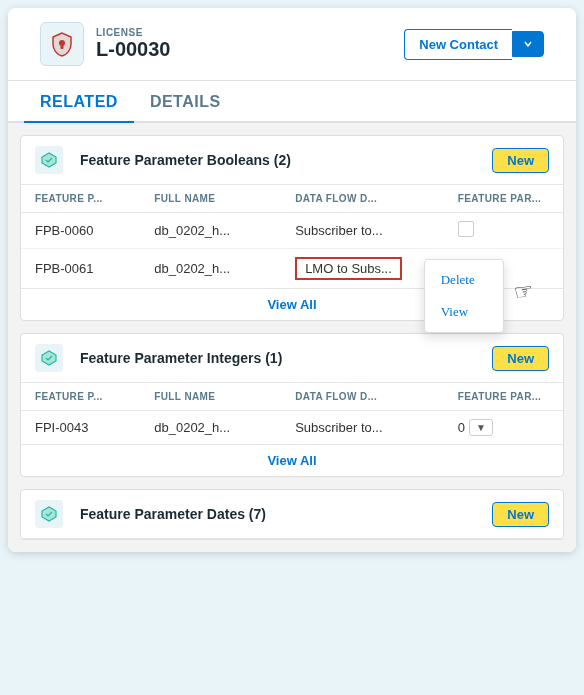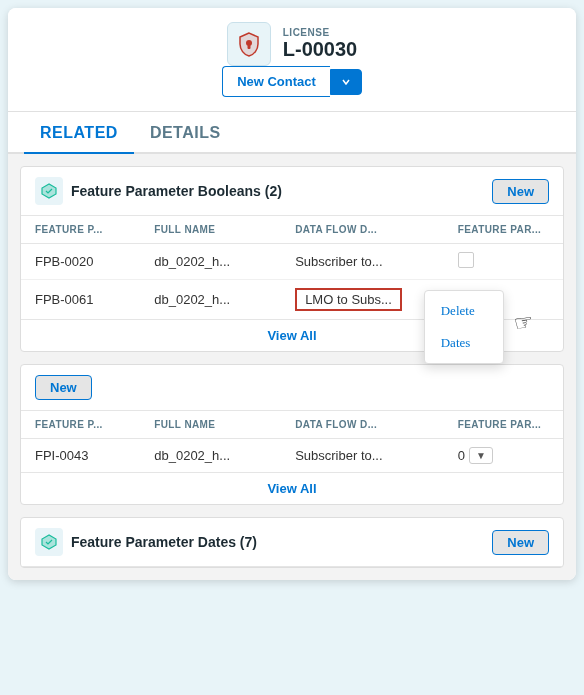--- a/index.html
+++ b/index.html
@@ -28,7 +28,6 @@
       align-items: center;
       justify-content: space-between;
       border-bottom: 1px solid #e0e0e0;
-      flex-direction: column;
     }
     .header-left {
       display: flex;

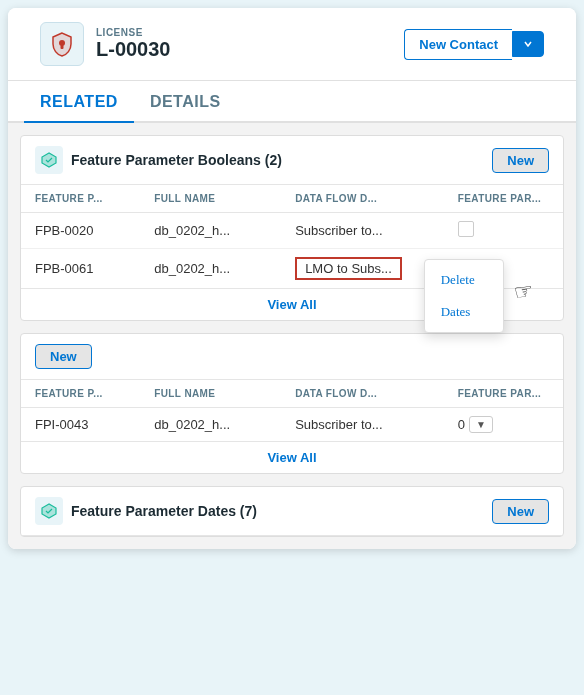--- a/index.html
+++ b/index.html
@@ -135,7 +135,7 @@
     .section-title-area {
       display: flex;
       align-items: center;
-      gap: 8px;
+      gap: 17px;
     }
     .section-icon {
       width: 28px;

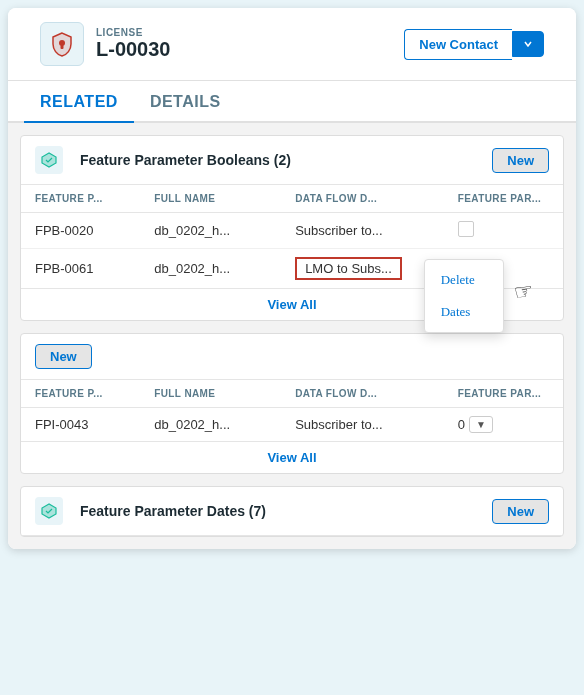--- a/index.html
+++ b/index.html
@@ -153,7 +153,7 @@
     }
     .new-btn {
       border: 1px solid #0176d3;
-      background: #e5e5e5;
+      background: #fde047;
       color: #0176d3;
       padding: 4px 14px;
       border-radius: 4px;

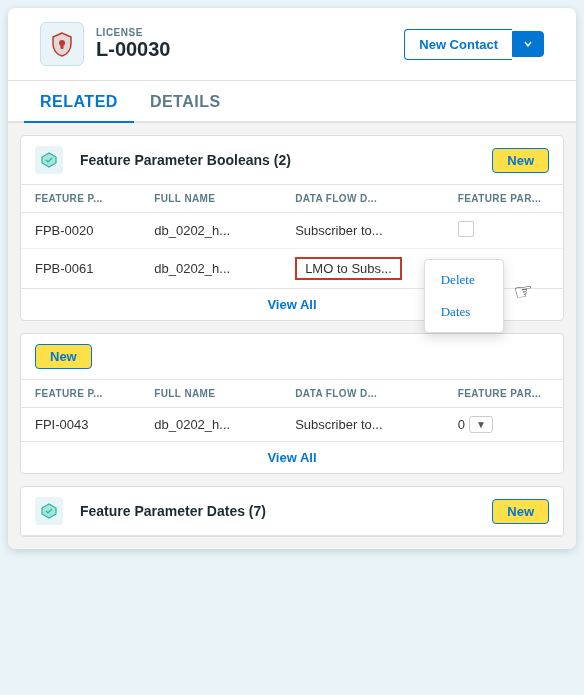--- a/index.html
+++ b/index.html
@@ -329,7 +329,7 @@
         </thead>
         <tbody>
           <tr>
-            <td class="link-cell col-fp">FPB-0020</td>
+            <td class="link-cell col-fp">FPB-0060</td>
             <td class="col-fn">db_0202_h...</td>
             <td class="col-dd">Subscriber to...</td>
             <td class="col-par">

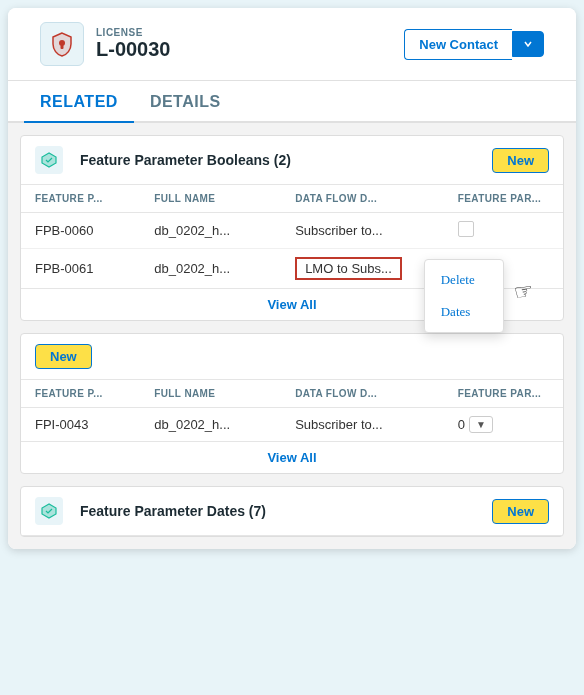--- a/index.html
+++ b/index.html
@@ -344,7 +344,7 @@
               
               <div class="context-menu">
                 <div class="context-menu-item">Delete</div>
-                <div class="context-menu-item">Dates</div>
+                <div class="context-menu-item">View</div>
               </div>
               <div class="cursor-hand">☞</div>
             </td>

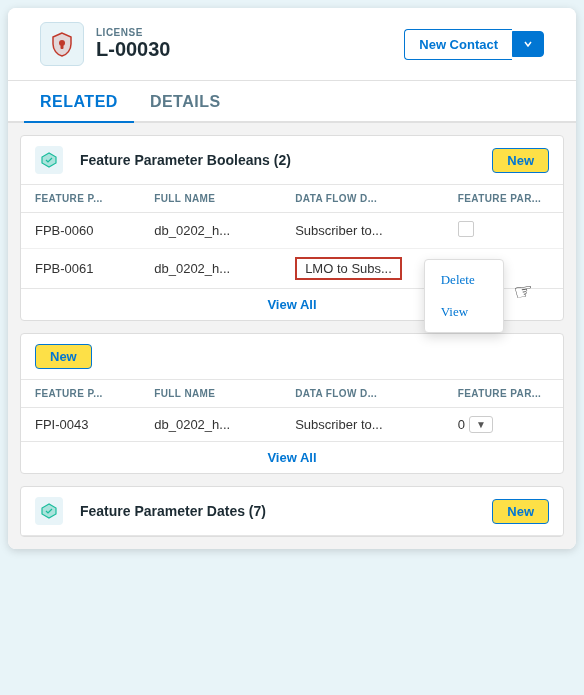--- a/index.html
+++ b/index.html
@@ -359,6 +359,16 @@
 
     <div class="section-card">
       <div class="section-header">
+        <div class="section-title-area">
+          <div class="section-icon">
+            <svg width="18" height="18" viewBox="0 0 18 18" fill="none">
+              <path d="M9 2L2 6v6l7 4 7-4V6L9 2z" fill="#1abc9c" opacity="0.3"></path>
+              <path d="M9 2L2 6v6l7 4 7-4V6L9 2z" stroke="#1abc9c" stroke-width="1.2" fill="none"></path>
+              <path d="M6 9l2 2 4-4" stroke="#1abc9c" stroke-width="1.2" fill="none"></path>
+            </svg>
+          </div>
+          <div class="section-title">Feature Parameter Integers (1)</div>
+        </div>
         <button class="new-btn">New</button>
       </div>
       <table class="section-table">

